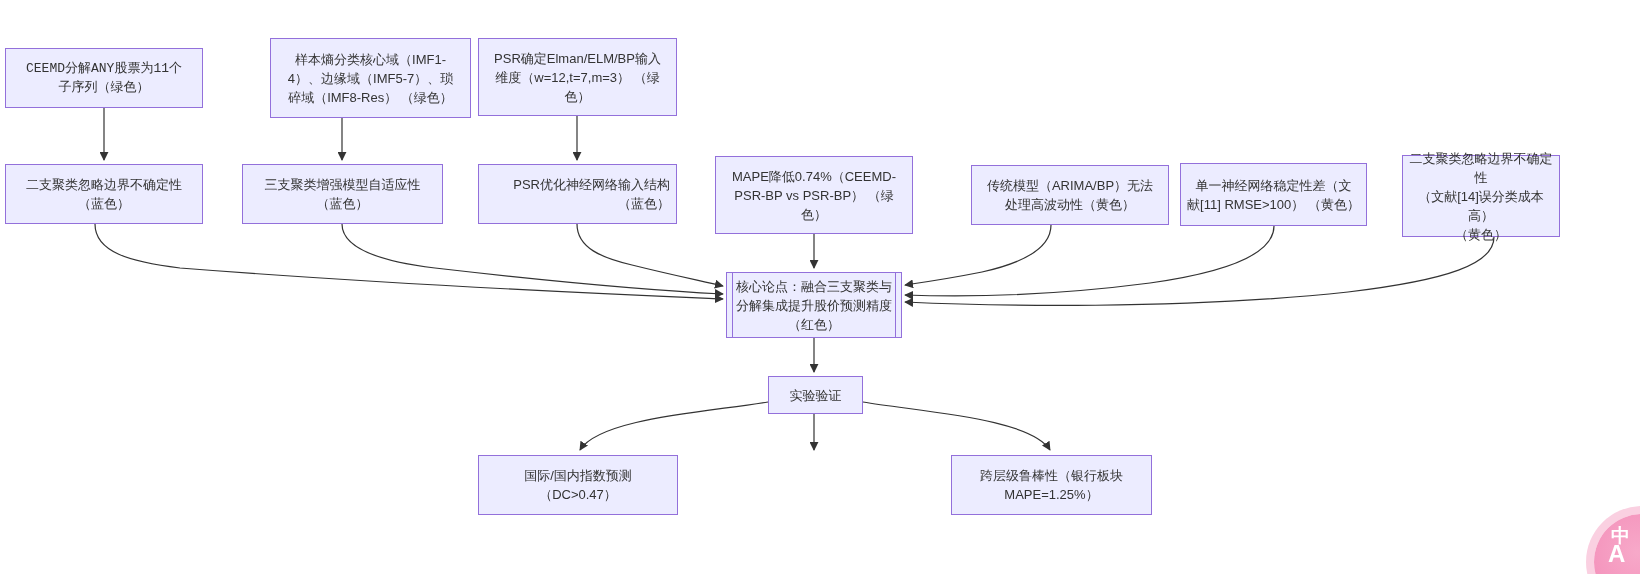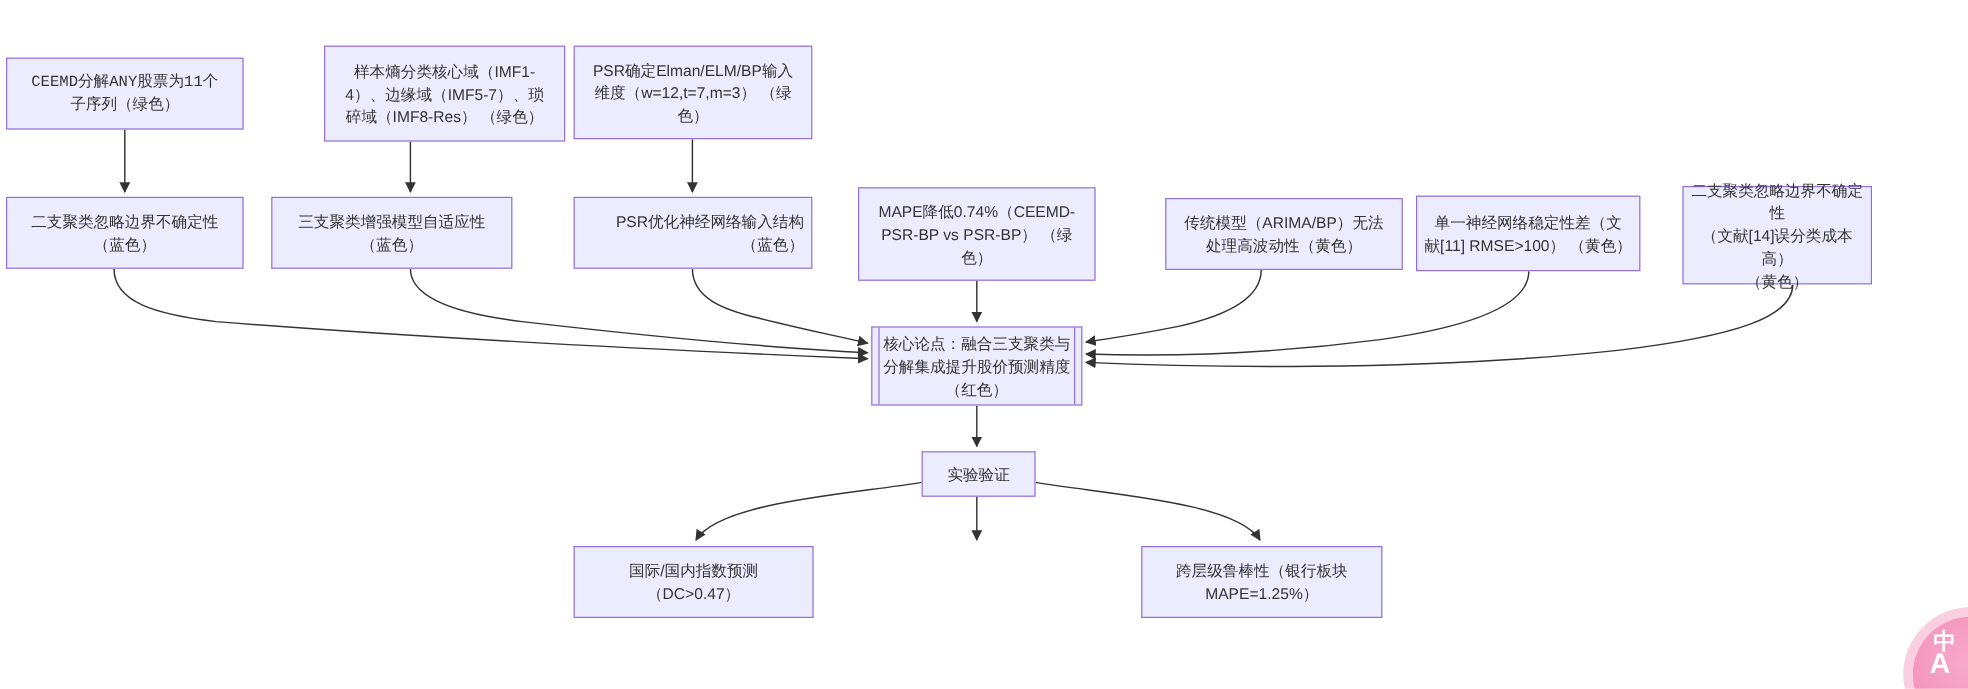--- a/index.html
+++ b/index.html
@@ -110,7 +110,7 @@
     <span class="lbl">二支聚类忽略边界不确定性
 （蓝色）</span>
   </div>
-  <div class="node" style="left:226px;top:164px;width:201px;height:60px;">
+  <div class="node" style="left:242px;top:164px;width:201px;height:60px;">
     <span class="lbl">三支聚类增强模型自适应性
 （蓝色）</span>
   </div>

